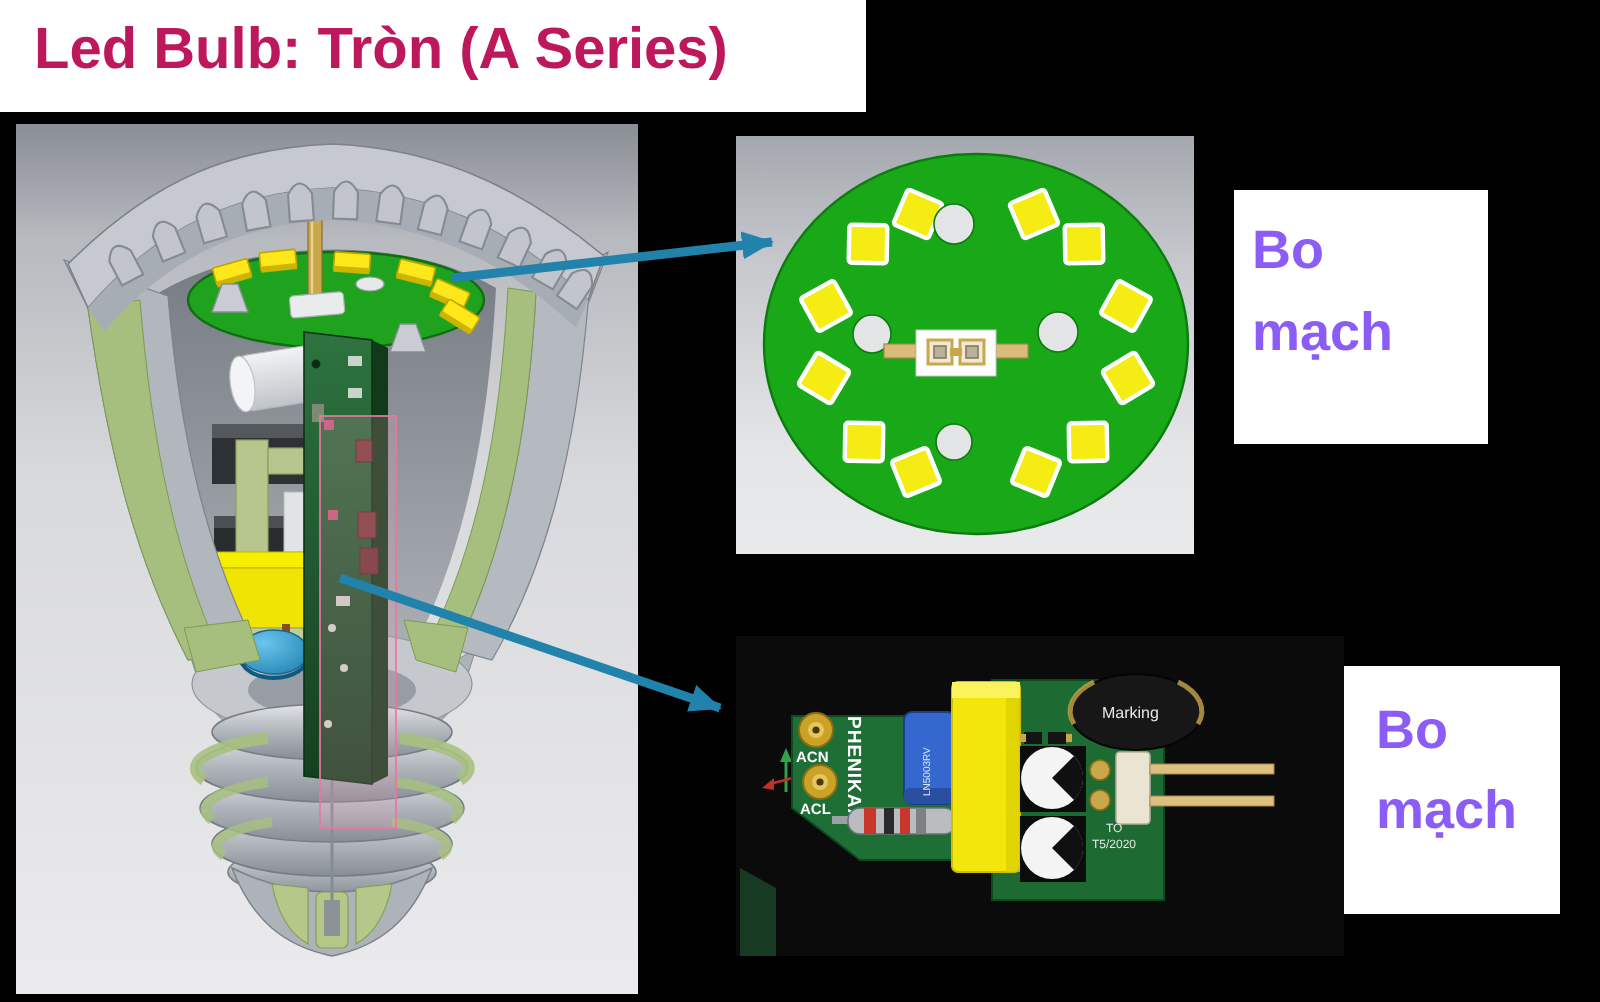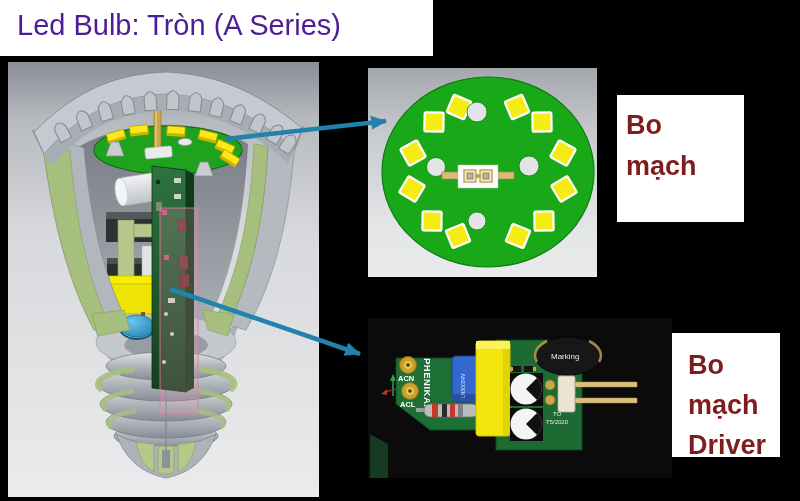--- a/index.html
+++ b/index.html
@@ -7,7 +7,7 @@
           font-family:"Liberation Sans",sans-serif;}
   .abs{position:absolute;}
   .title-box{left:0;top:0;width:433px;height:56px;background:#fff;}
-  .title-text{position:absolute;left:17px;top:9px;font-size:29px;font-weight:normal;color:#4c1d95;
+  .title-text{position:absolute;left:17px;top:9px;font-size:29px;font-weight:bold;color:#be185d;
               letter-spacing:0px;white-space:nowrap;}
   .bulb-panel{left:8px;top:62px;width:311px;height:435px;}
   .led-panel{left:368px;top:68px;width:229px;height:209px;}

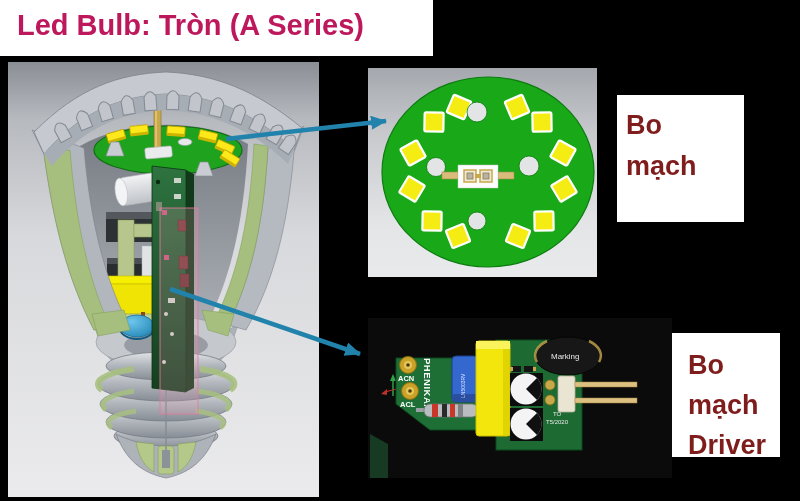--- a/index.html
+++ b/index.html
@@ -12,7 +12,7 @@
   .bulb-panel{left:8px;top:62px;width:311px;height:435px;}
   .led-panel{left:368px;top:68px;width:229px;height:209px;}
   .driver-panel{left:368px;top:318px;width:304px;height:160px;background:#0b0b0b;}
-  .label-box{background:#fff;color:#7f1d1d;font-weight:bold;}
+  .label-box{background:#fff;color:#8b5cf6;font-weight:bold;}
   .led-label-box{left:617px;top:95px;width:127px;height:127px;padding:10px 0 0 9px;box-sizing:border-box;}
   .driver-label-box{left:672px;top:333px;width:108px;height:124px;padding:12px 0 0 16px;box-sizing:border-box;}
   .label-line{font-size:27px;line-height:41px;white-space:nowrap;}

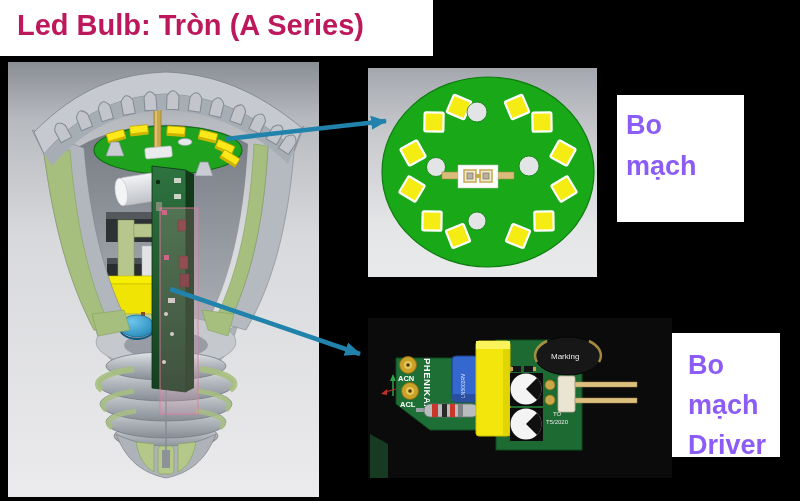--- a/index.html
+++ b/index.html
@@ -404,7 +404,6 @@
   <div class="abs label-box driver-label-box">
     <div class="label-line">Bo</div>
     <div class="label-line">mạch</div>
-    <div class="label-line">Driver</div>
   </div>
 
   <svg class="abs arrow-overlay" viewBox="0 0 800 501">

